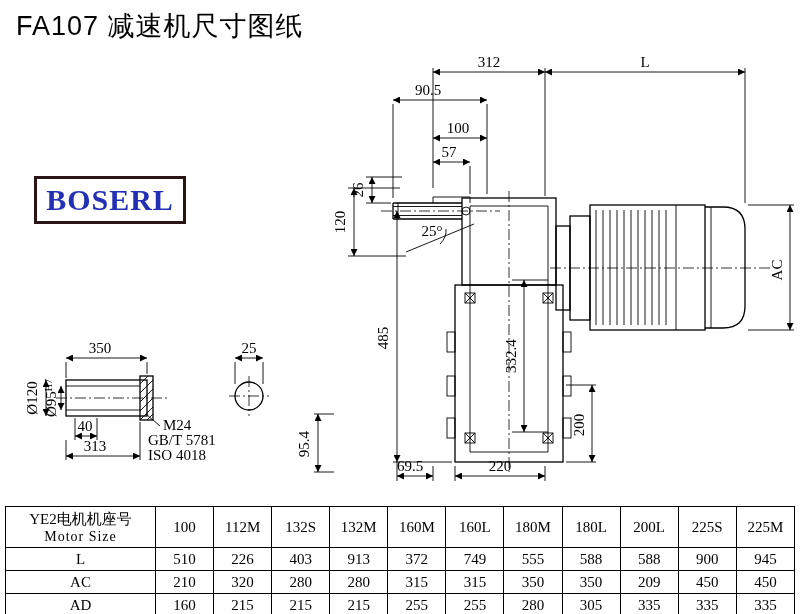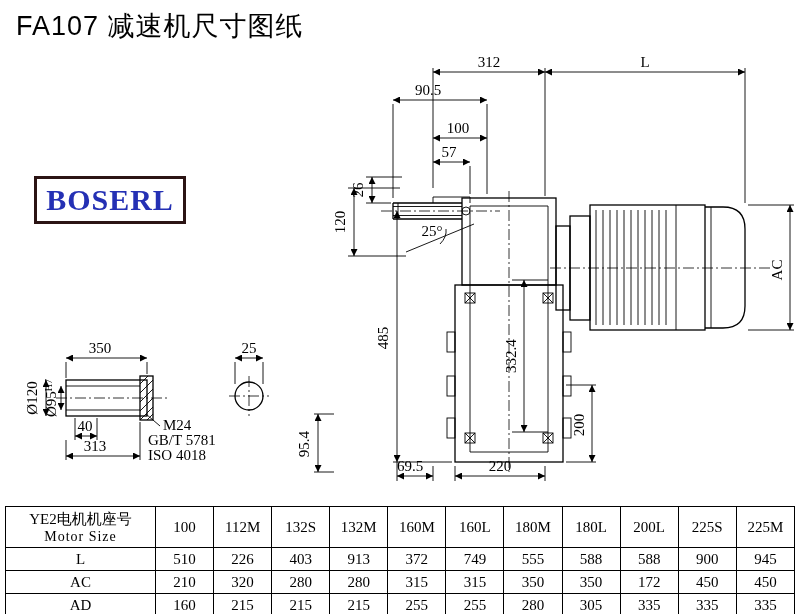--- a/index.html
+++ b/index.html
@@ -304,7 +304,7 @@
       <td>315</td>
       <td>350</td>
       <td>350</td>
-      <td>172</td>
+      <td>209</td>
       <td>450</td>
       <td>450</td>
     </tr>

